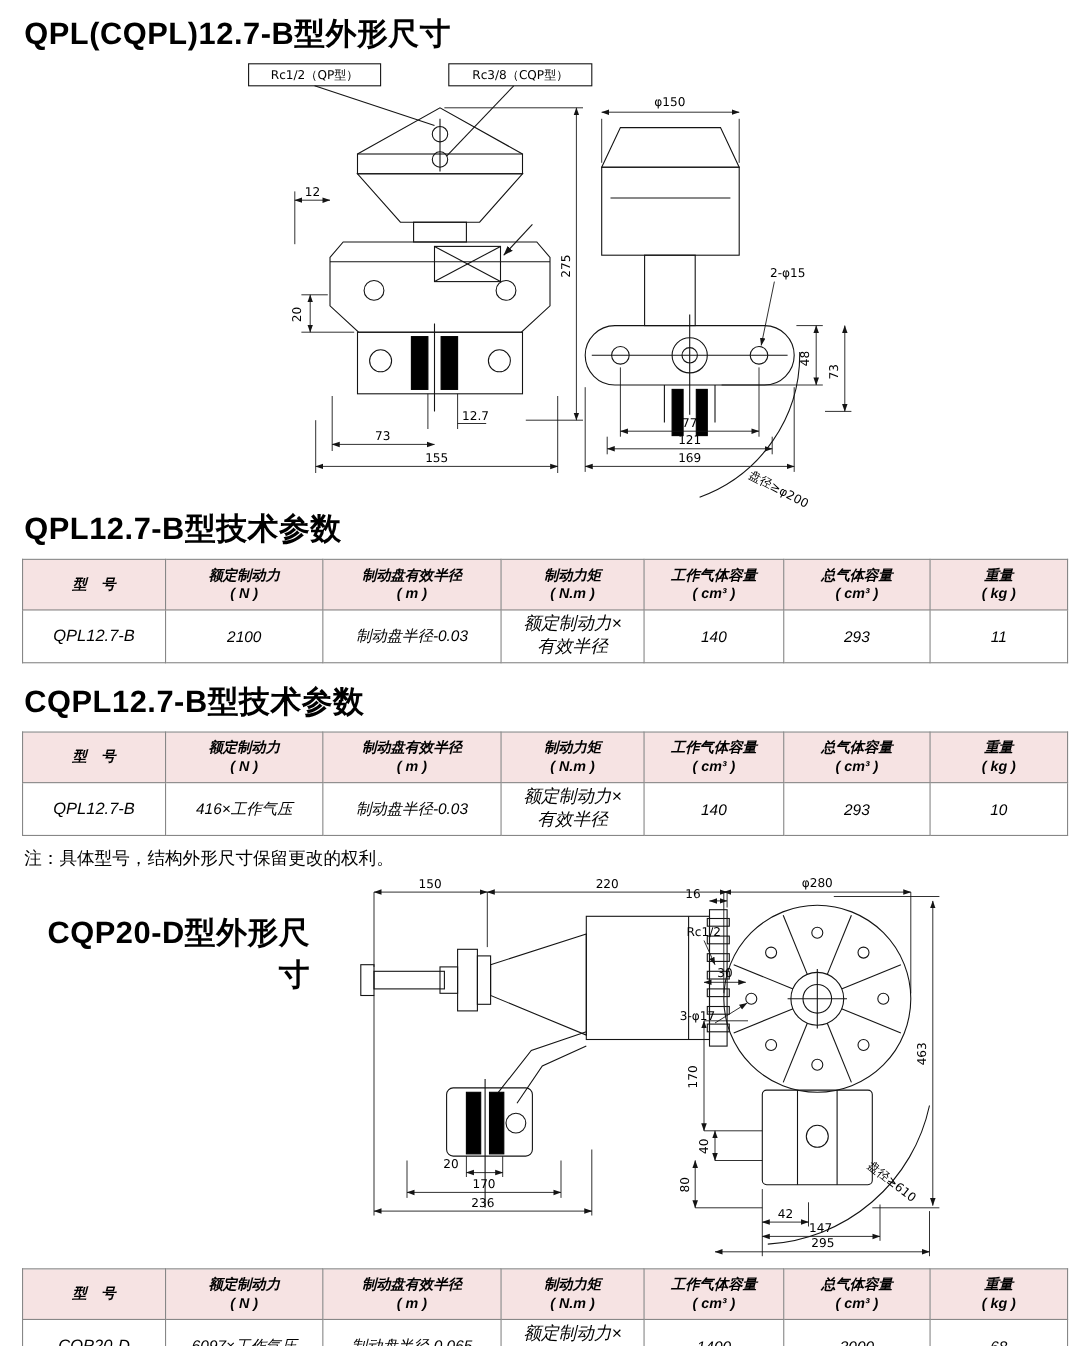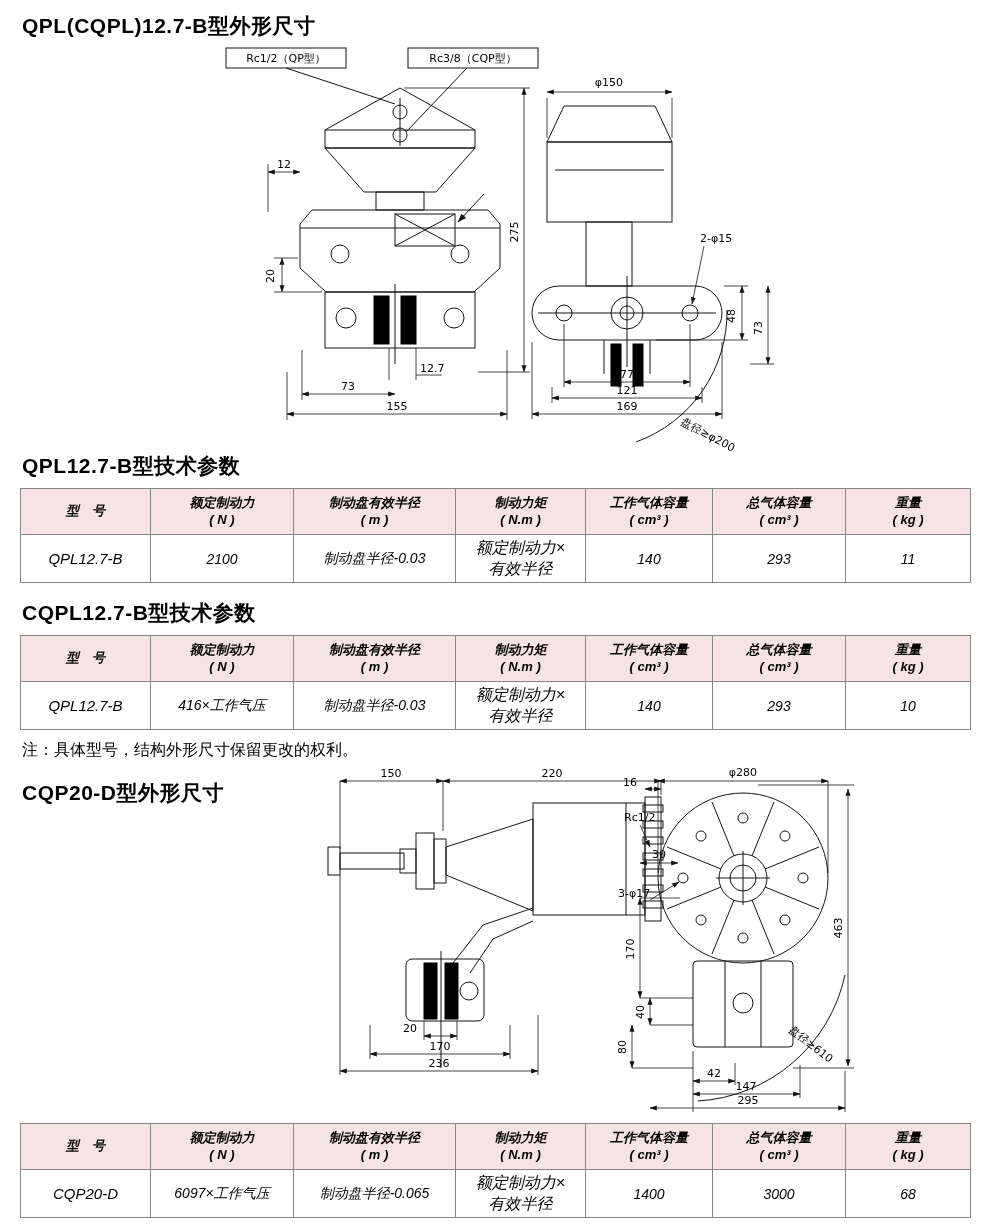--- a/index.html
+++ b/index.html
@@ -16,7 +16,7 @@
     padding-top: 12px;
   }
   .sec-title {
-    font-size: 21px;
+    font-size: 28px;
     font-weight: 700;
     margin: 0 0 0 22px;
     letter-spacing: .5px;

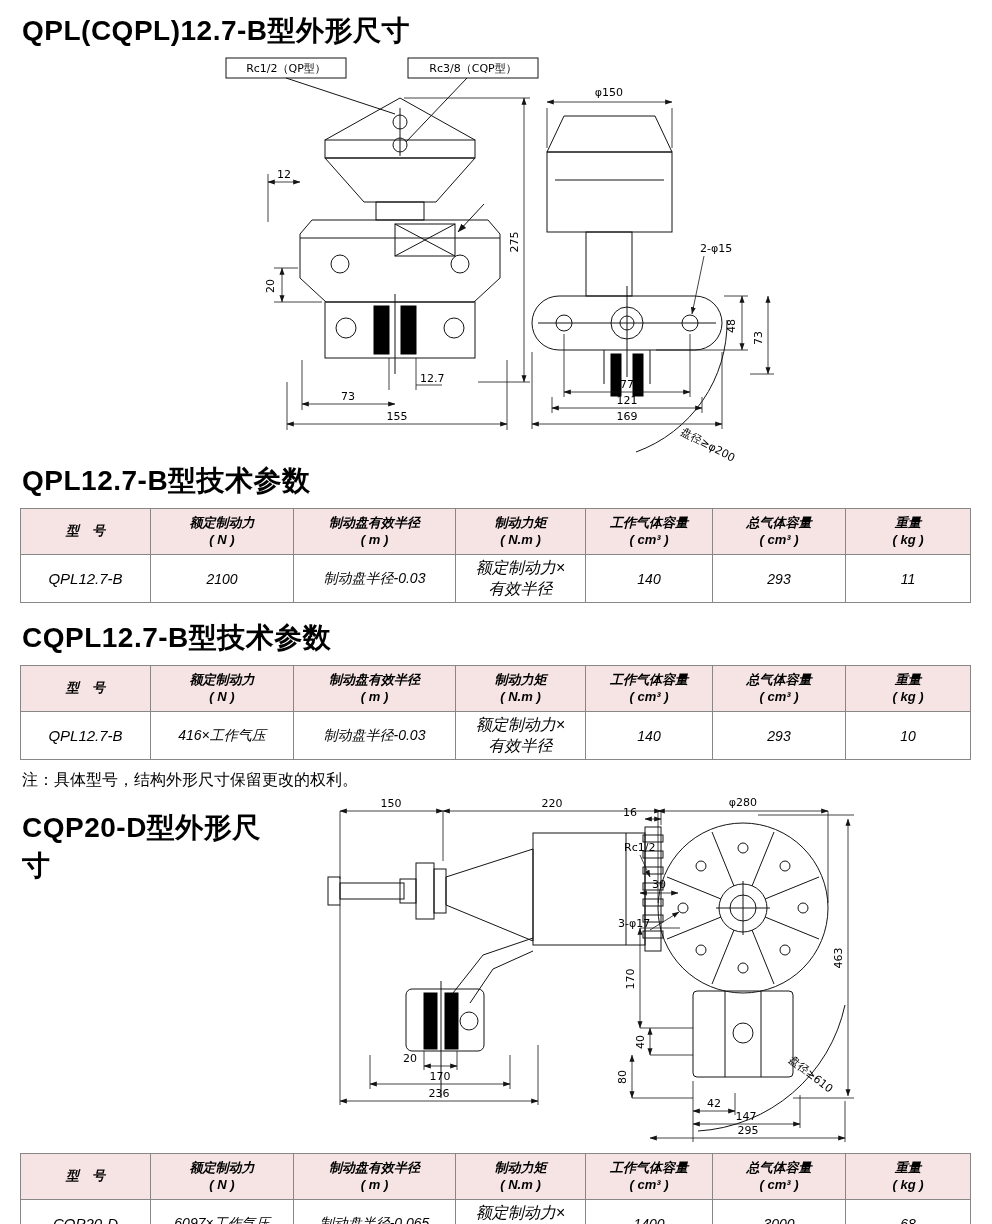--- a/index.html
+++ b/index.html
@@ -24,7 +24,7 @@
   .gap-top { margin-top: 16px; }
   .drawing1 { margin: 2px 0 0 212px; text-align: center; }
   .row4 { display: flex; align-items: flex-start; margin-top: 2px; }
-  .row4 .sec-title { margin-top: 16px; flex: 0 0 260px; }
+  .row4 .sec-title { margin-top: 36px; flex: 0 0 260px; text-align: right; }
   .drawing2 { margin-left: 6px; }
   .spec {
     border-collapse: collapse;

